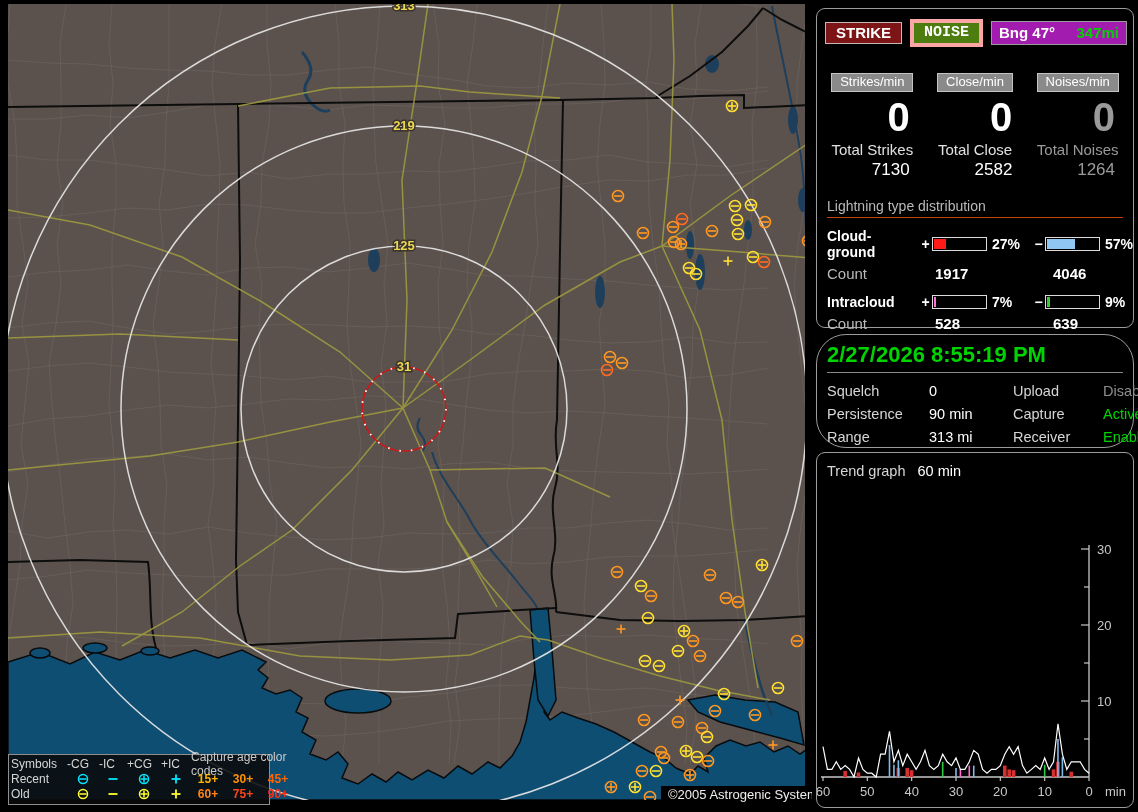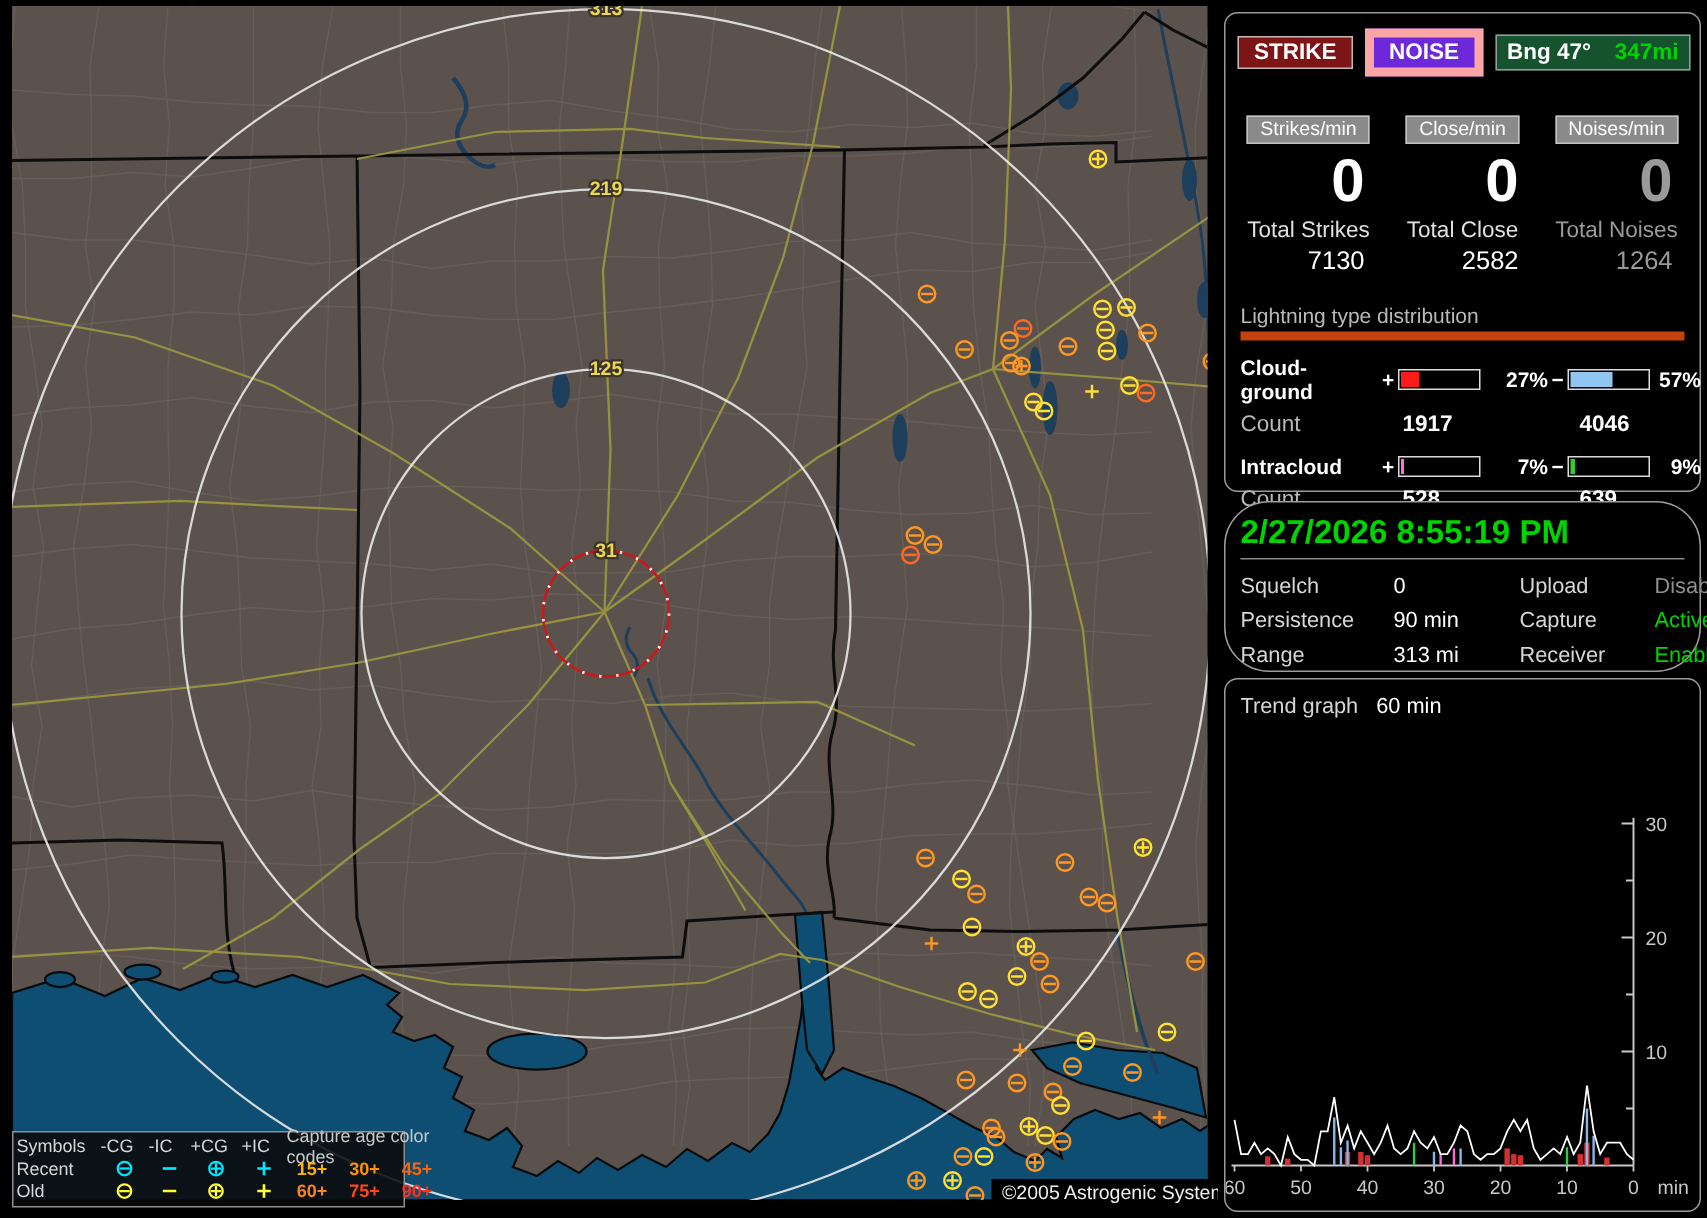--- a/index.html
+++ b/index.html
@@ -32,7 +32,7 @@
   .btnrow{display:flex;gap:8px;padding:10px 6px 0 8px;align-items:center;}
   .btn{font-weight:bold;font-size:15px;padding:1px 10px 2px;color:#fff;cursor:default;}
   .strike-btn{background:#7d1416;border:1px solid #c6b8b8;}
-  .noise-btn{background:#6d28d9;border:6px solid #fca5a5;}
+  .noise-btn{background:#4d7c0f;border:4px solid #fca5a5;font-family:Liberation Mono, monospace;}
   .bng{margin-left:auto;background:#14532d;border:1px solid #9a9a9a;width:126px;
     padding:2px 7px 3px;display:flex;font-weight:bold;font-size:15px;}
   .bng .rng{margin-left:auto;color:var(--green);}

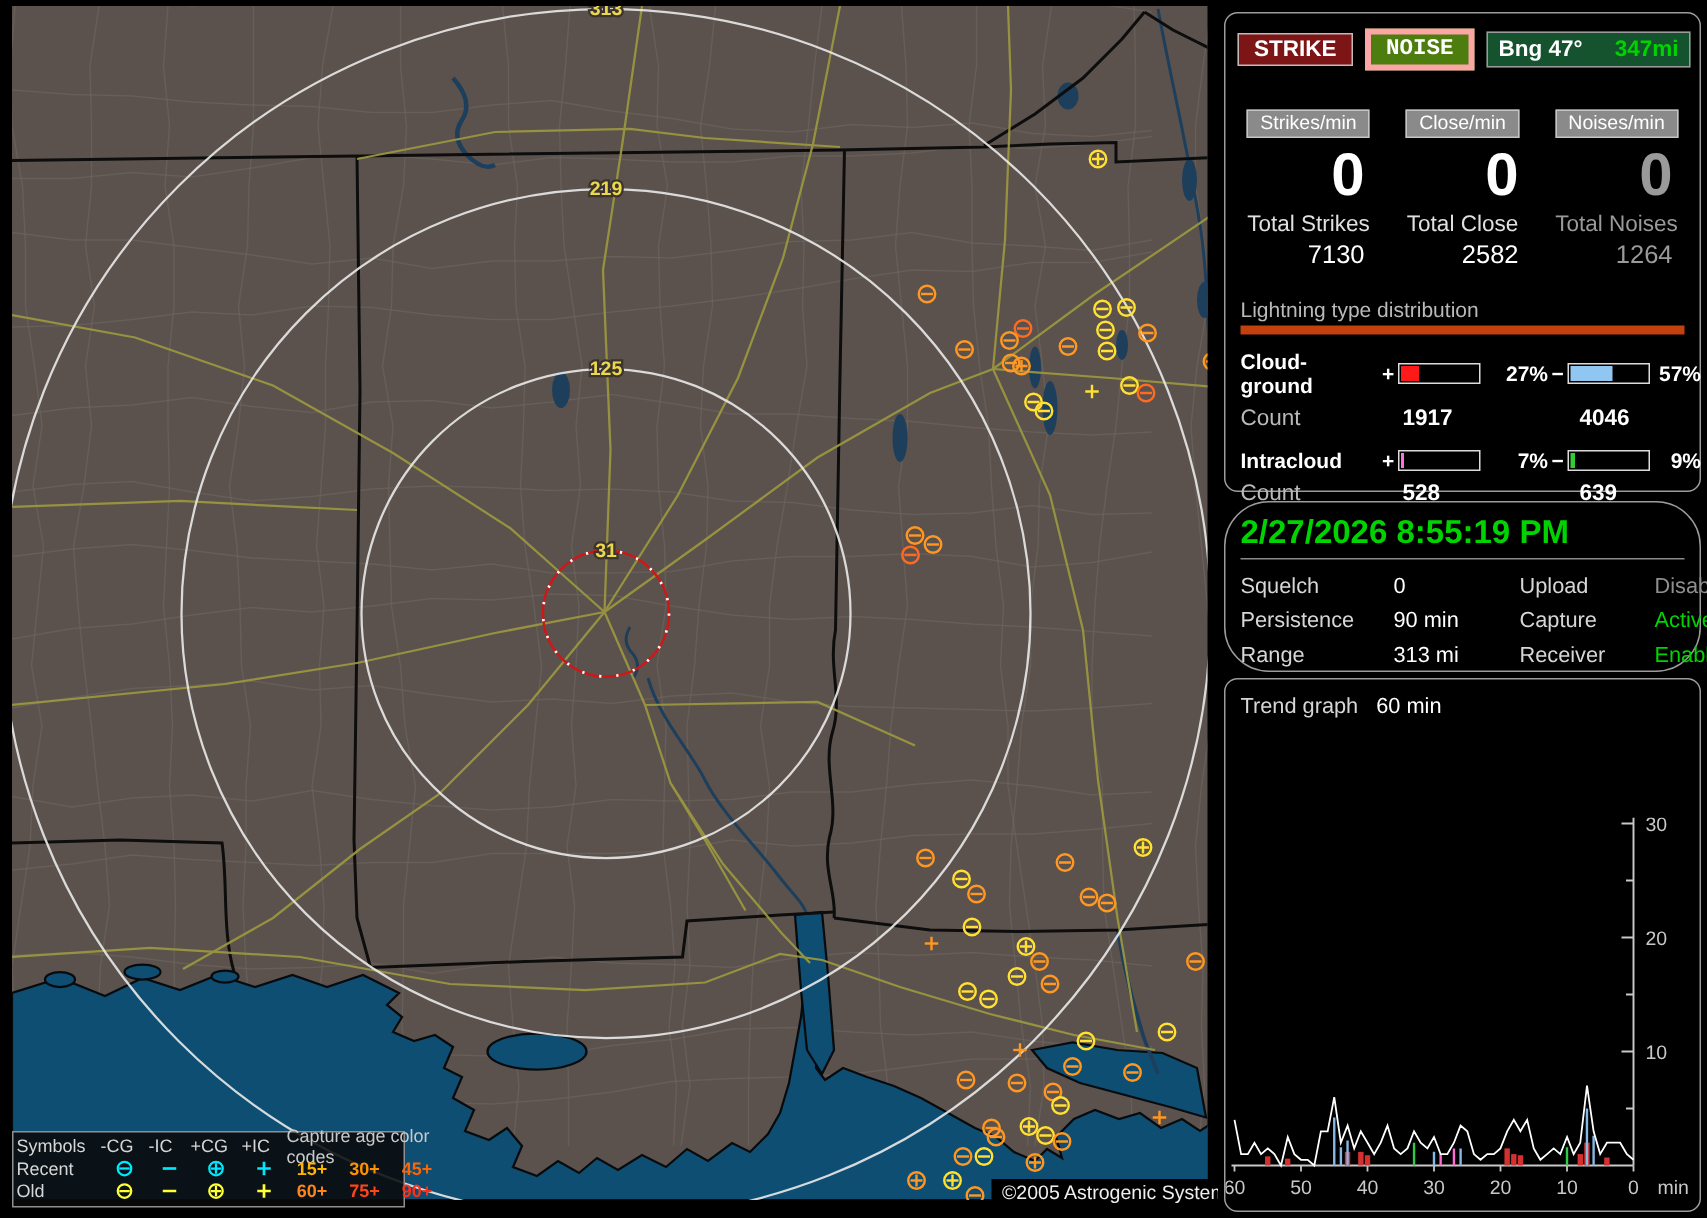--- a/index.html
+++ b/index.html
@@ -33,7 +33,7 @@
   .btn{font-weight:bold;font-size:15px;padding:1px 10px 2px;color:#fff;cursor:default;}
   .strike-btn{background:#7d1416;border:1px solid #c6b8b8;}
   .noise-btn{background:#4d7c0f;border:4px solid #fca5a5;font-family:Liberation Mono, monospace;}
-  .bng{margin-left:auto;background:#14532d;border:1px solid #9a9a9a;width:126px;
+  .bng{margin-left:auto;background:#a21caf;border:1px solid #9a9a9a;width:126px;
     padding:2px 7px 3px;display:flex;font-weight:bold;font-size:15px;}
   .bng .rng{margin-left:auto;color:var(--green);}
 

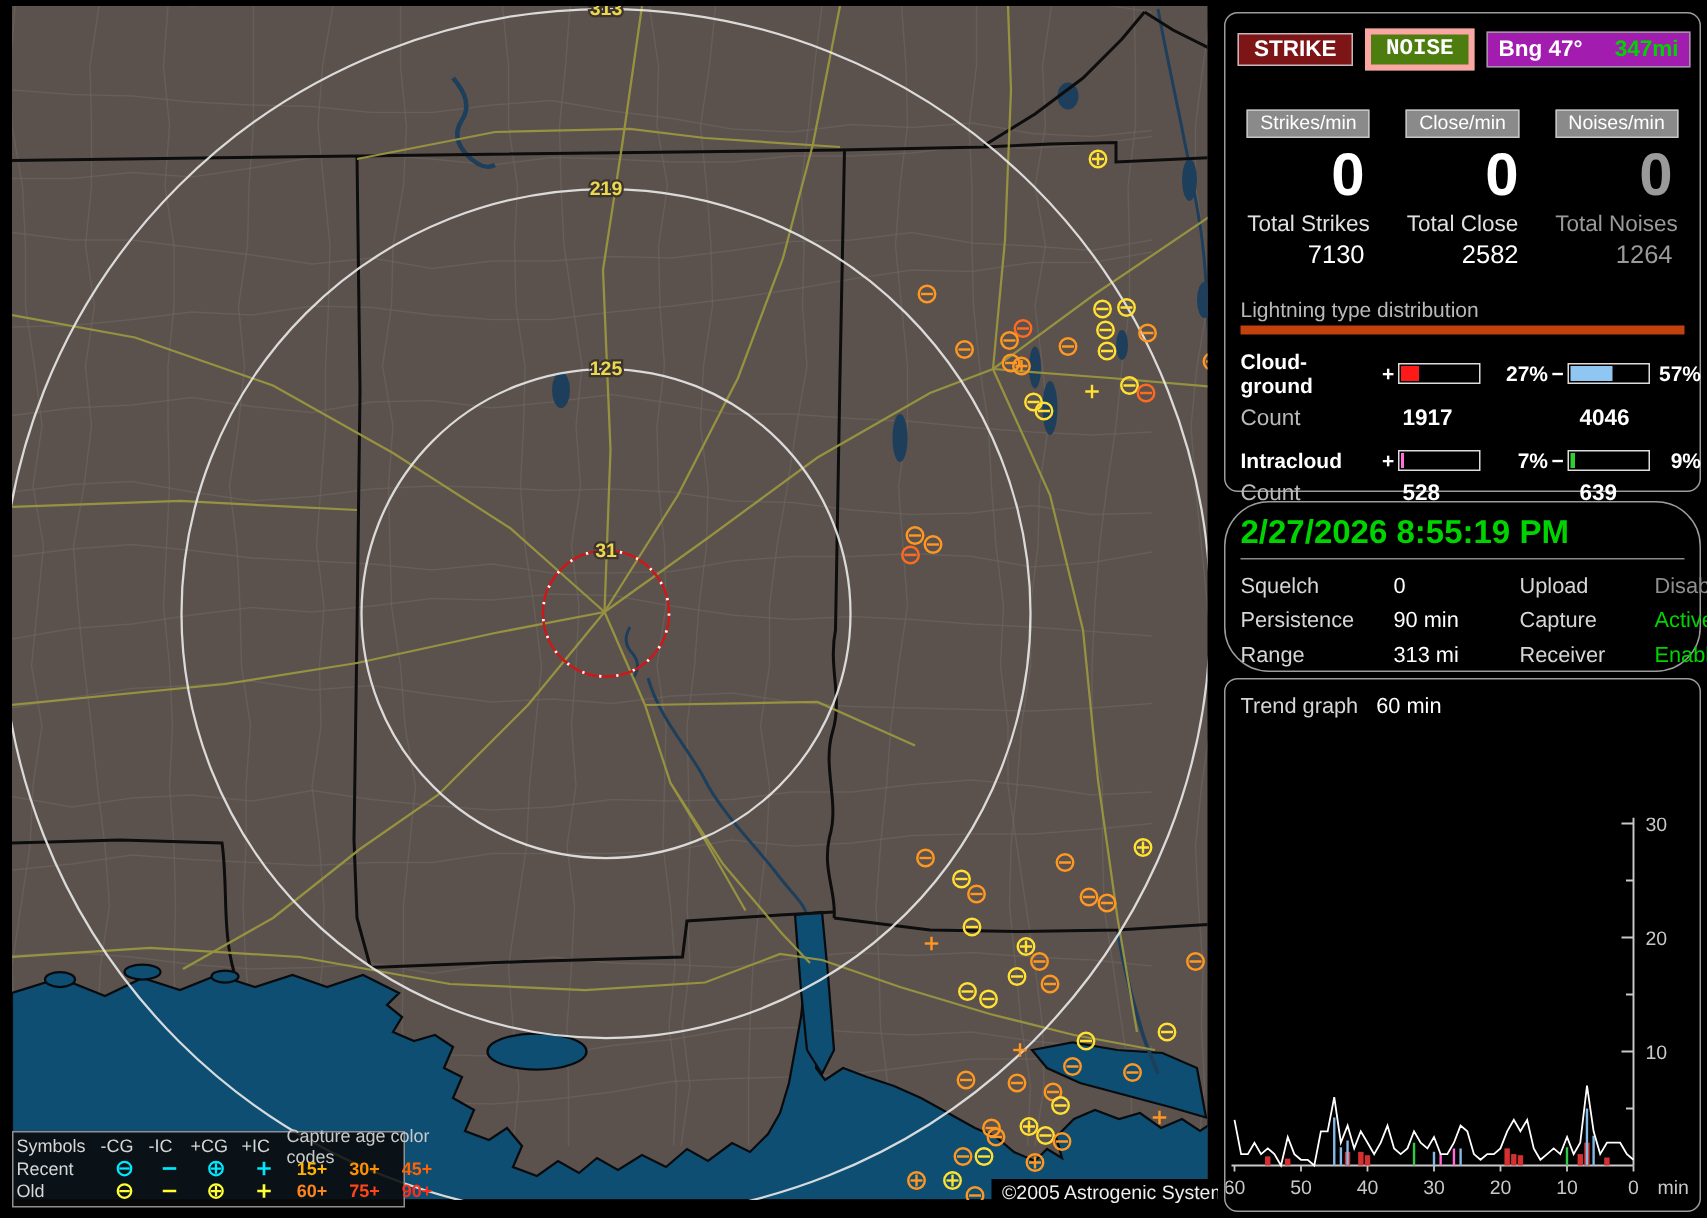--- a/index.html
+++ b/index.html
@@ -48,7 +48,7 @@
   .meter.dim .meter-value,.meter.dim .total-label,.meter.dim .total-value{color:#9a9a9a;}
 
   .dist{margin:18px 10px 0;}
-  .dist-title{color:#b9b9b9;font-size:14px;border-bottom:6px solid #c2410c;
+  .dist-title{color:#b9b9b9;font-size:14px;border-bottom:1px solid #c2410c;
     padding-bottom:3px;margin-bottom:10px;}
   .dist-row{display:grid;grid-template-columns:92px 13px 55px 45px 13px 55px 34px;
     align-items:center;font-size:14px;font-weight:bold;margin-bottom:5px;}

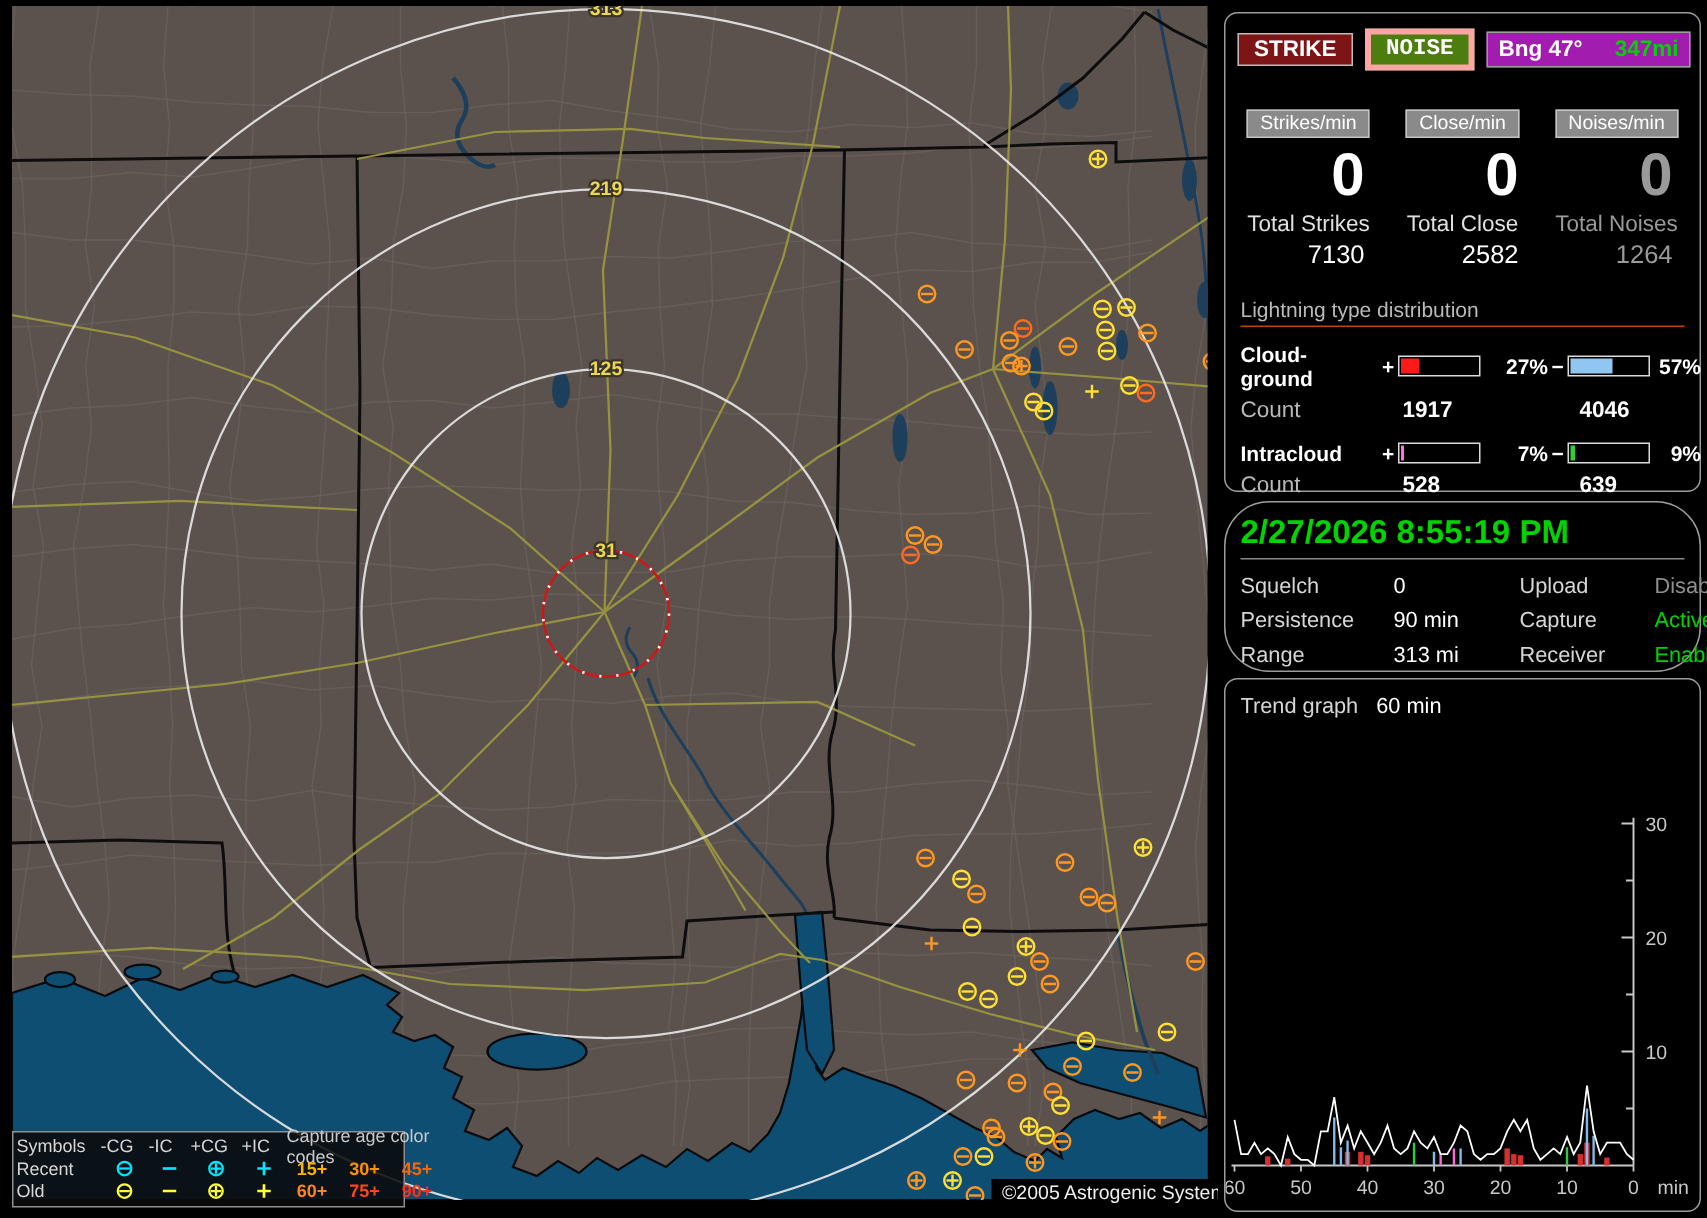--- a/index.html
+++ b/index.html
@@ -55,7 +55,7 @@
   .dist-row .sign{text-align:center;}
   .bar{height:12px;background:#000;border:1px solid #dcdcdc;position:relative;}
   .bar i{position:absolute;left:1px;top:1px;bottom:1px;}
-  .pct{padding-left:5px;text-align:right;}
+  .pct{padding-left:5px;}
   .count-row{display:grid;grid-template-columns:108px 118px auto;font-size:15px;
     margin:0 0 12px;}
   .count-label{color:#b9b9b9;}

